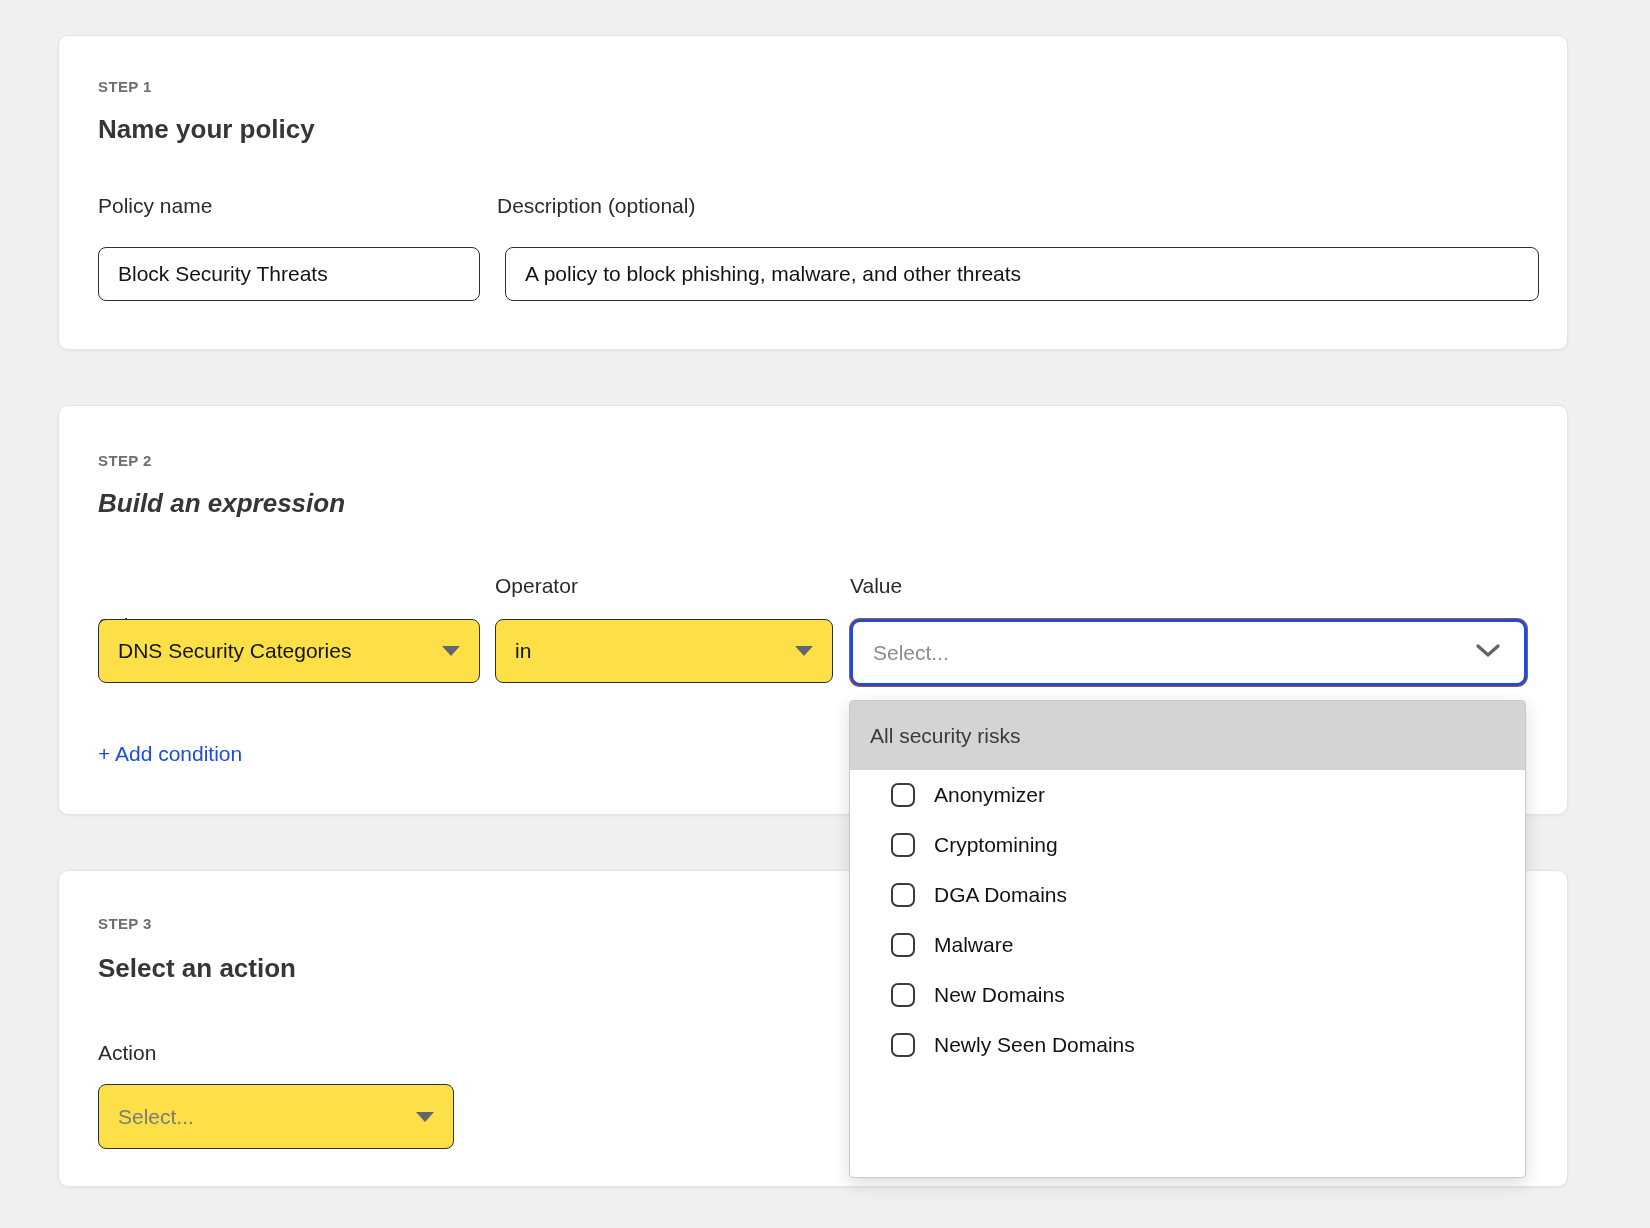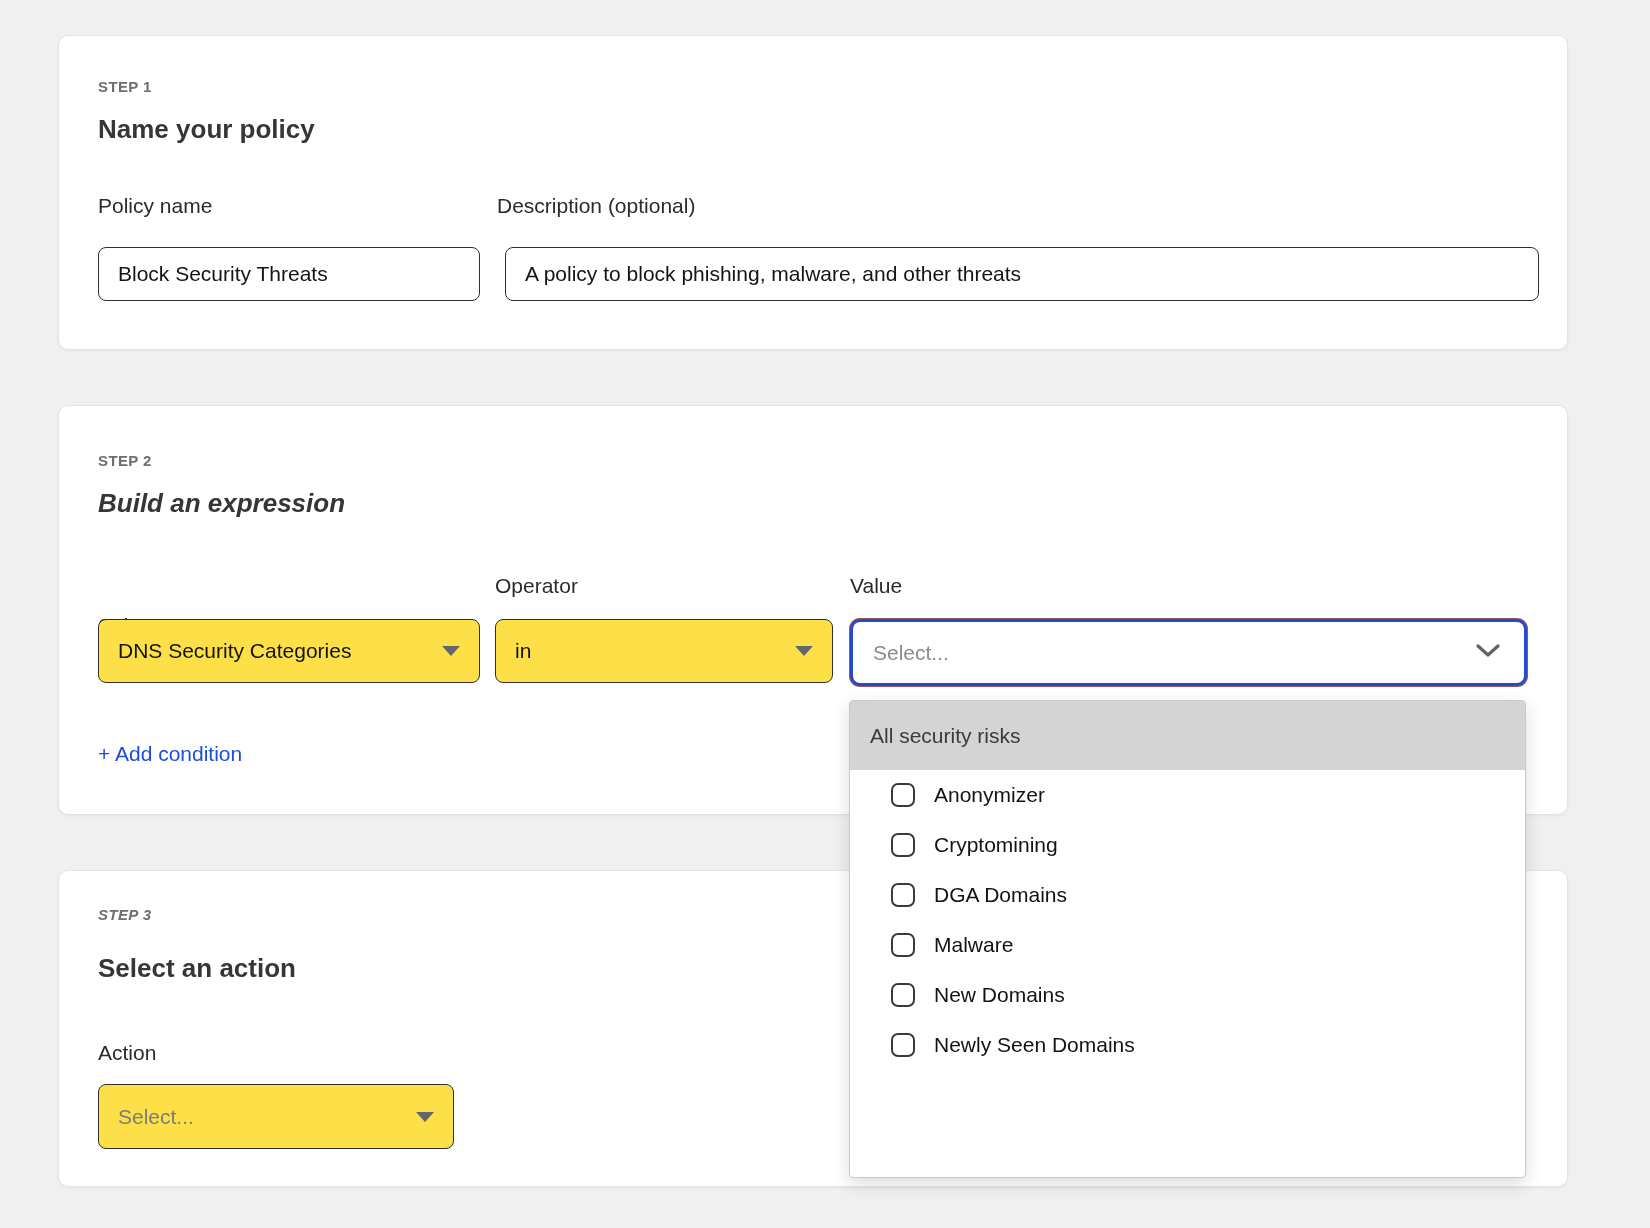--- a/index.html
+++ b/index.html
@@ -200,7 +200,7 @@
   </section>
 
   <section class="card" id="card-step3">
-    <div class="step-label" style="top:35px;font-style:italic;">STEP 3</div>
+    <div class="step-label" style="top:44px;">STEP 3</div>
     <h2 class="card-title" style="top:82px;">Select an action</h2>
 
     <div class="field-label" style="left:39px; top:170px;">Action</div>

